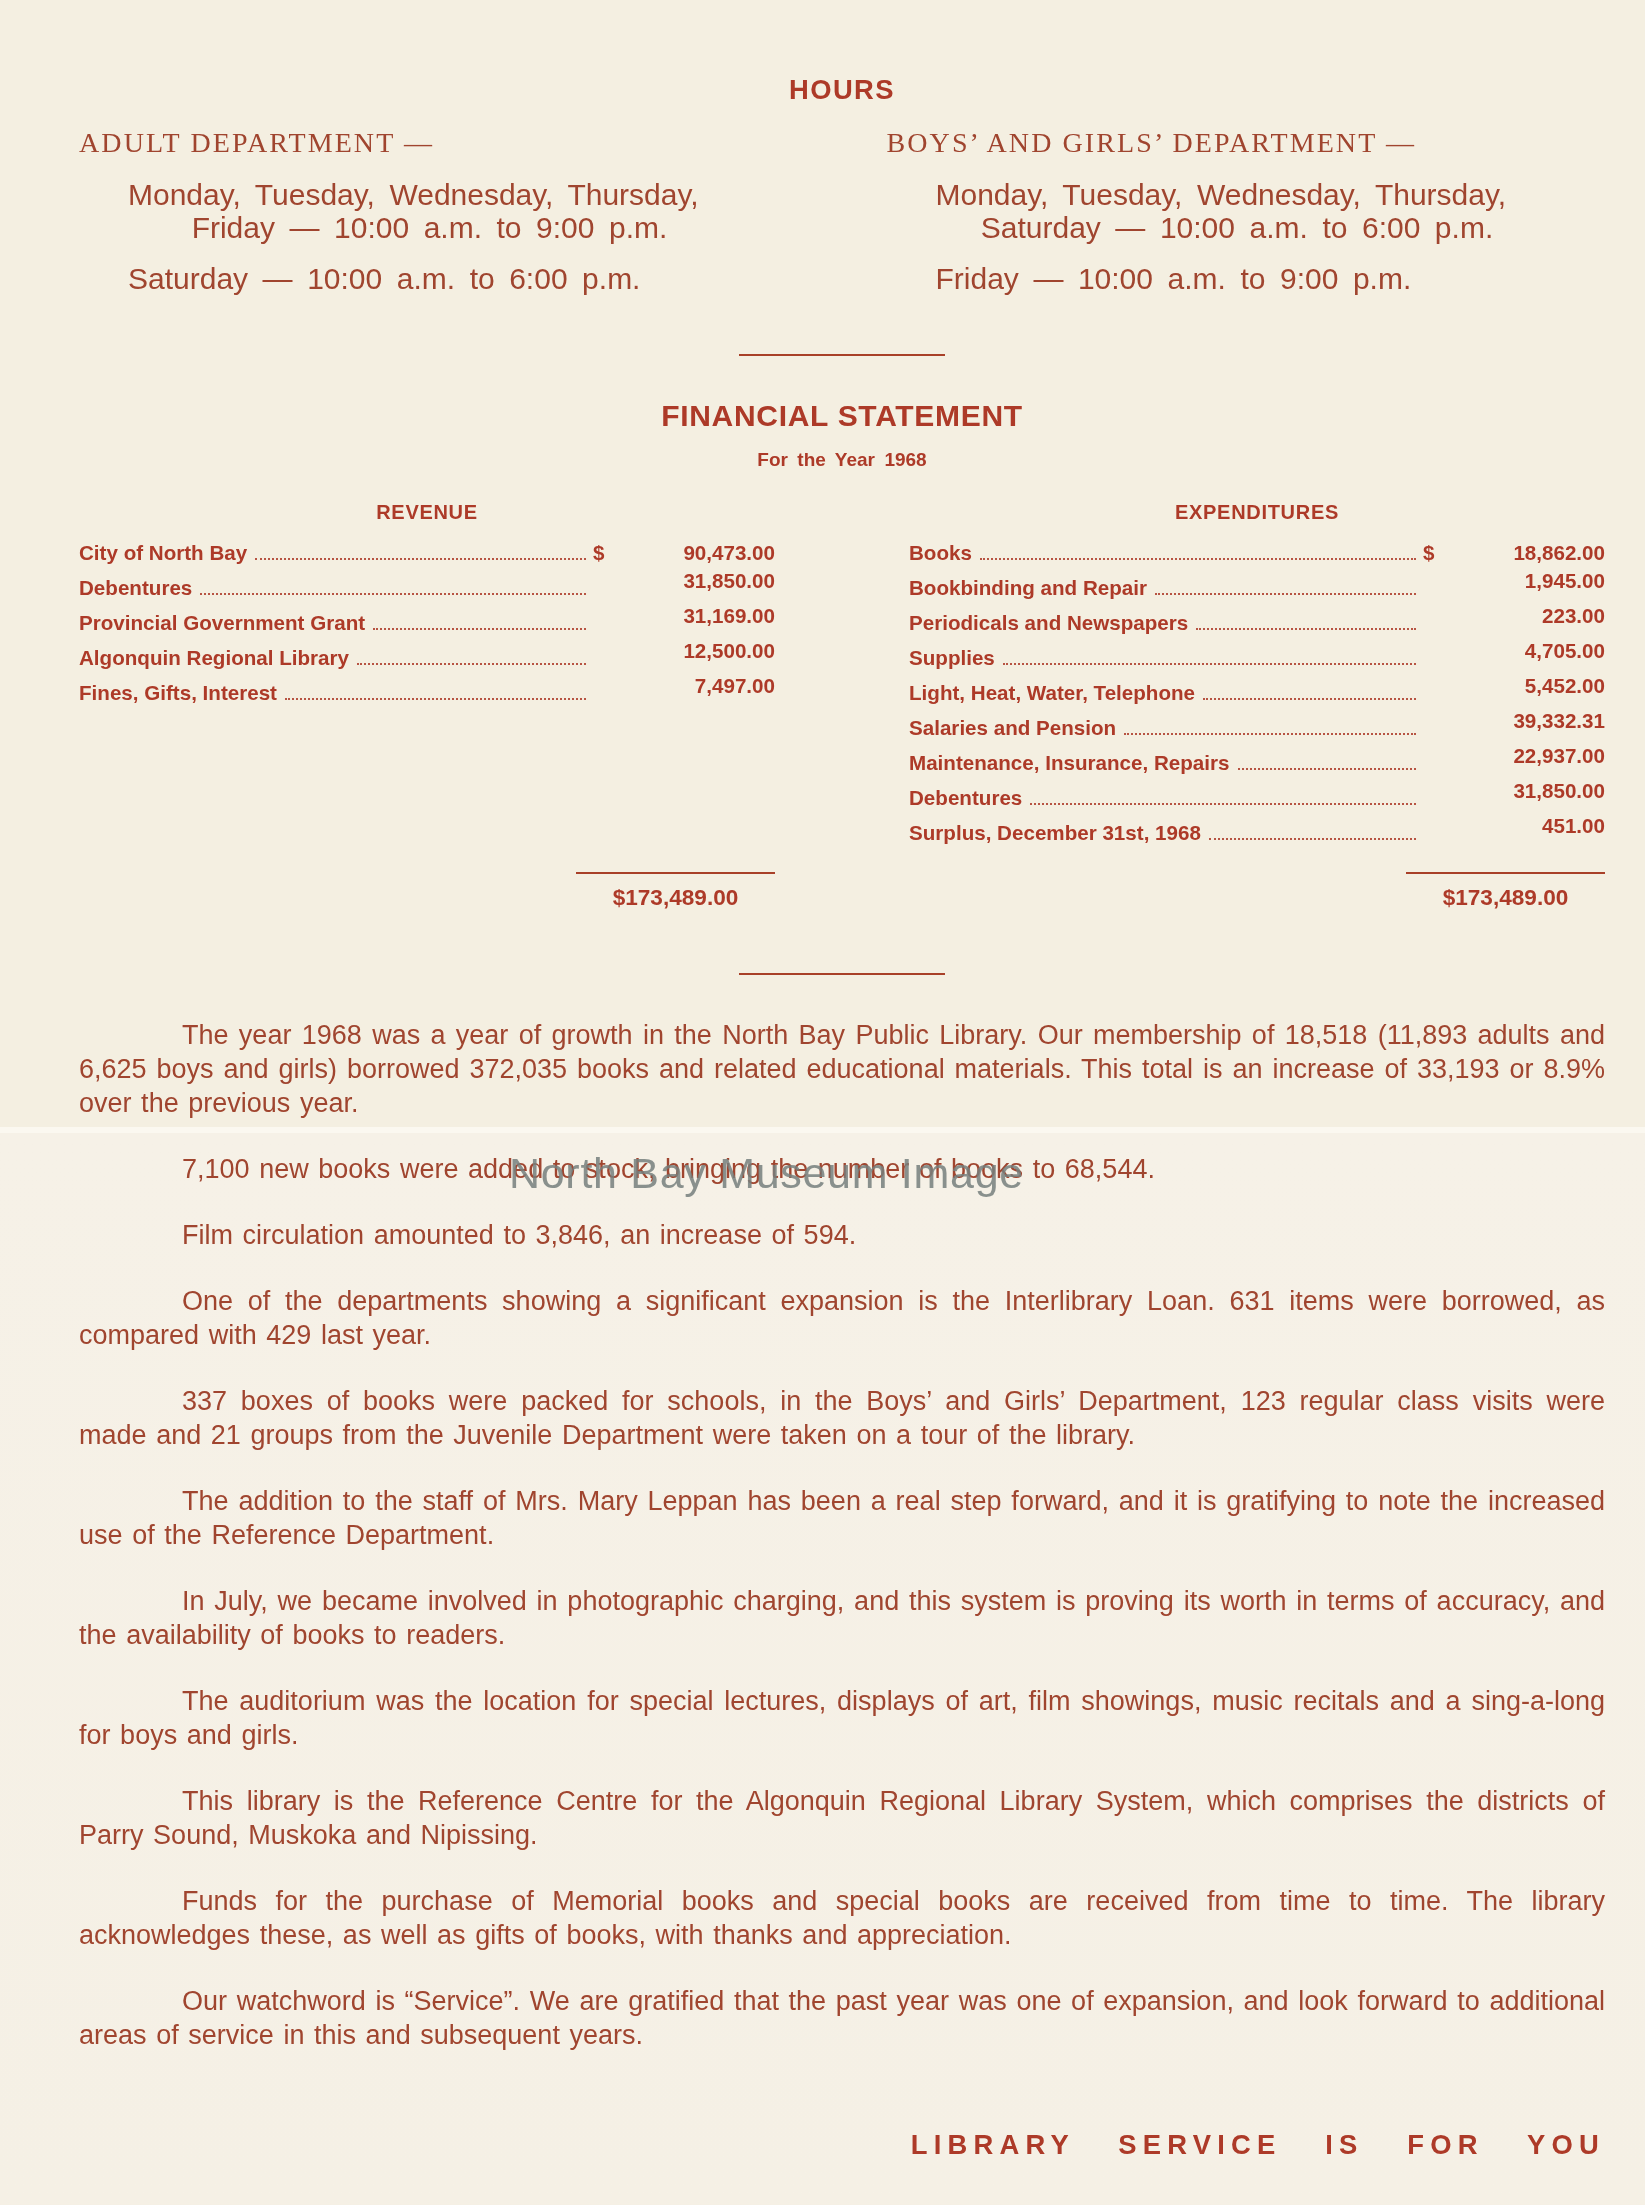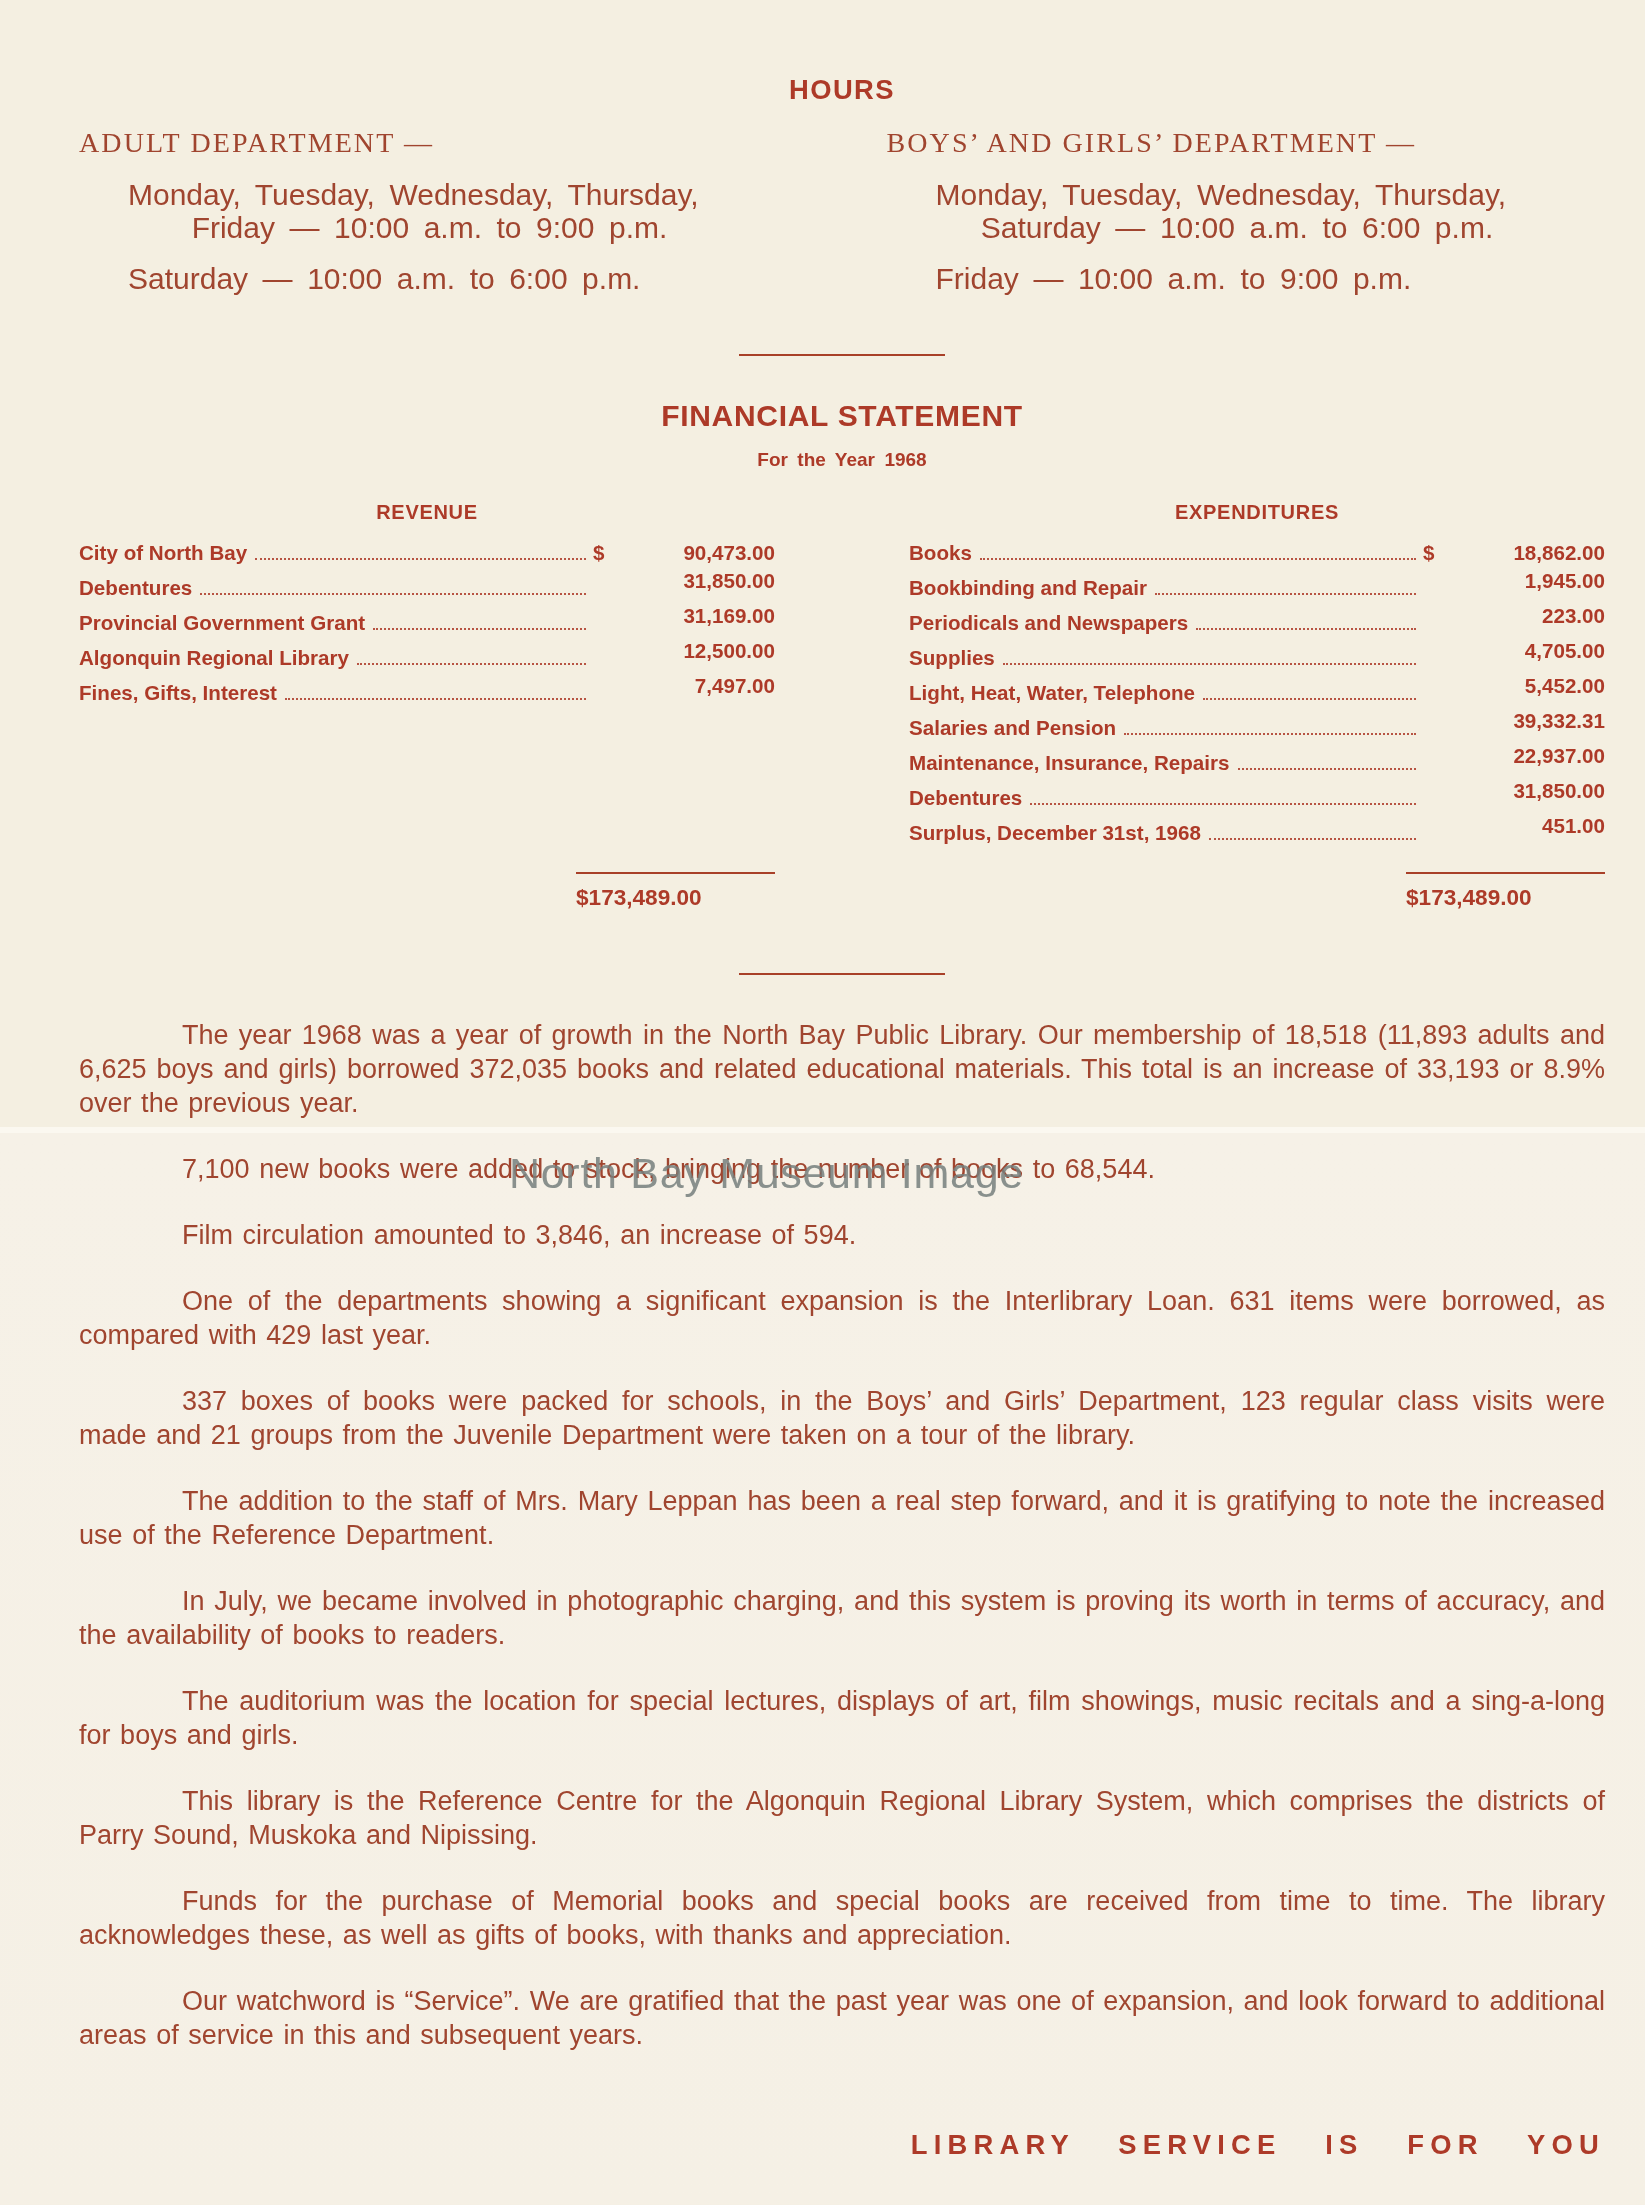--- a/index.html
+++ b/index.html
@@ -113,7 +113,7 @@
   }
   .fin-total {
     width: 199px;
-    text-align: left;
+    text-align: center;
     font: 700 22.6px "Liberation Sans", "DejaVu Sans", sans-serif;
     color: var(--red-sans);
     border-top: 2.1px solid var(--rule);

